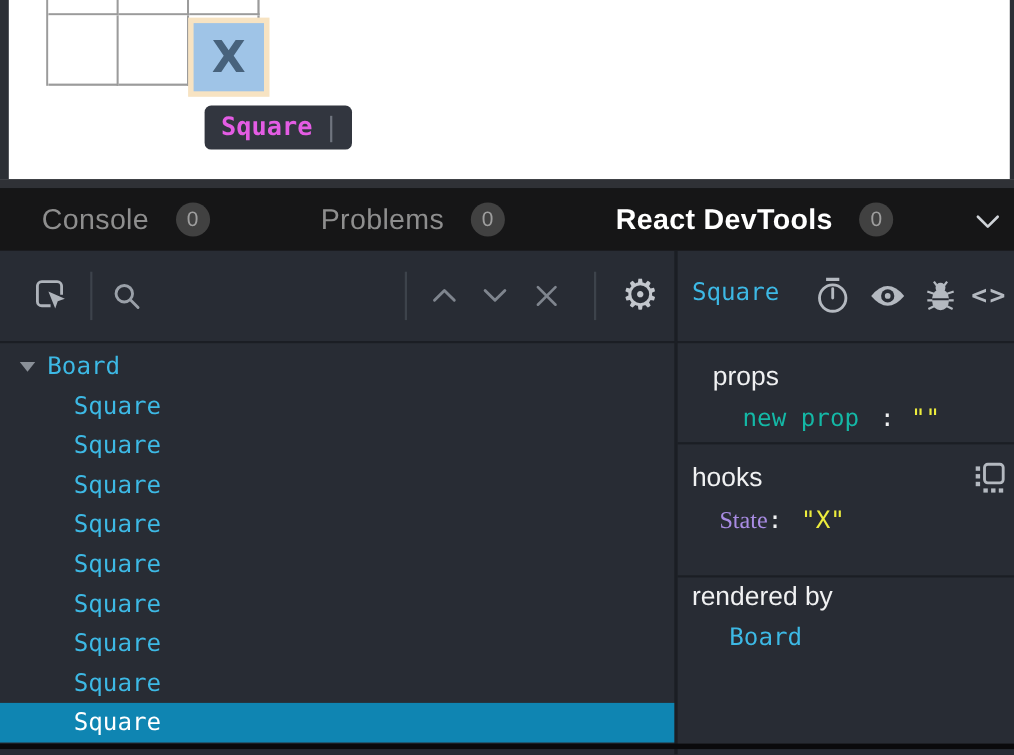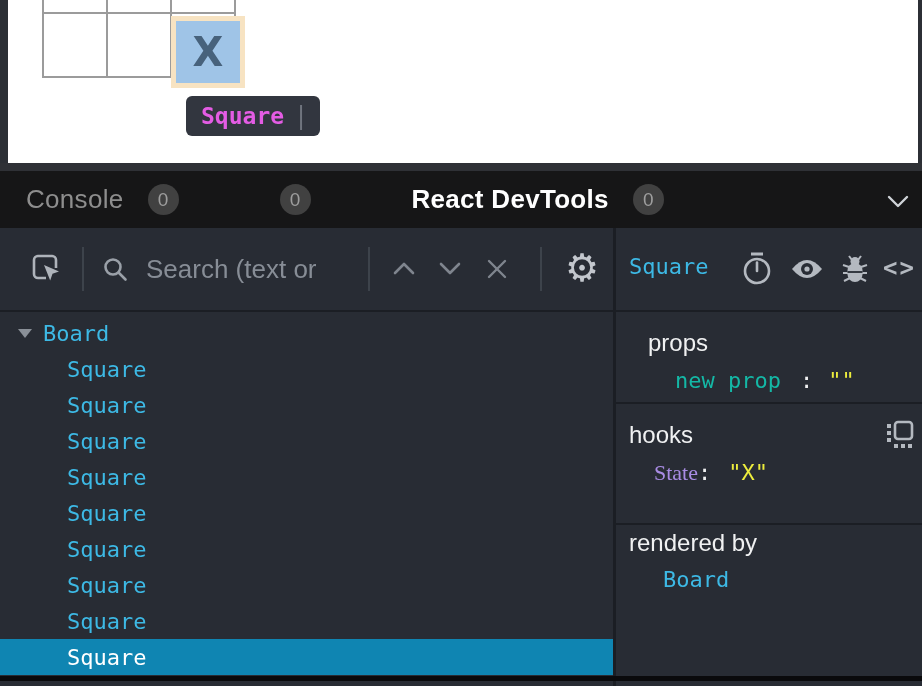--- a/index.html
+++ b/index.html
@@ -27,7 +27,7 @@
   
   .band   { position:absolute; left:0; top:163px; width:922px; height:8px; background:#2f3136; }
   .tabbar { position:absolute; left:0; top:171px; width:922px; height:57px; background:#161617;
-            display:flex; align-items:center; padding-left:26px; gap:101px; }
+            display:flex; align-items:center; padding-left:38px; gap:101px; }
   .tab { display:flex; align-items:center; gap:24px; cursor:default; }
   .tab .label { font-size:26px; color:#8e8e8e; letter-spacing:.3px; }
   .tab.active .label { color:#ffffff; font-weight:700; }

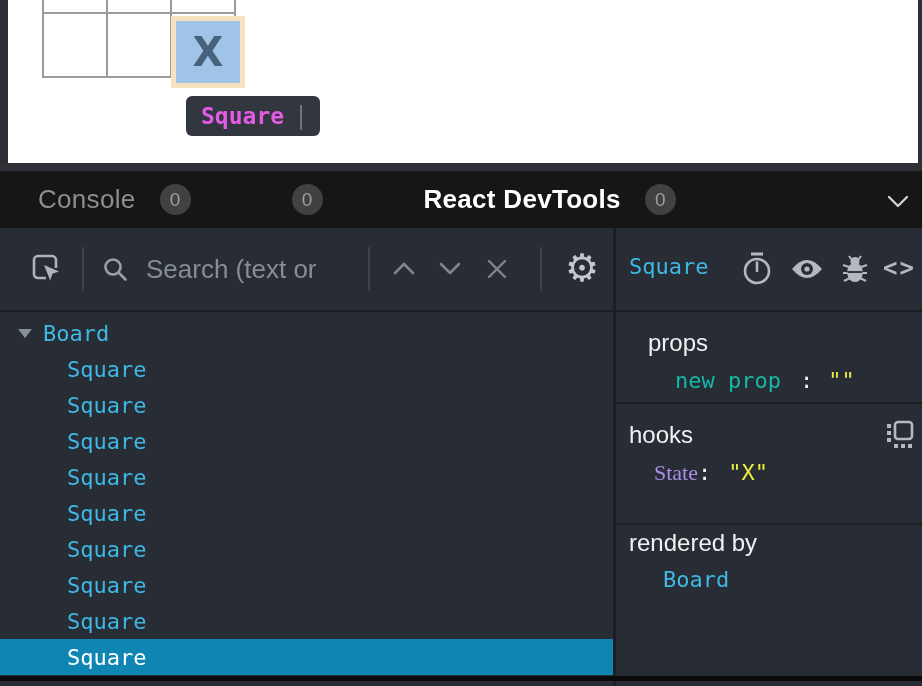--- a/index.html
+++ b/index.html
@@ -117,6 +117,7 @@
       <span class="badge">0</span>
     </div>
     <div class="tab">
+      <span class="label">Problems</span>
       <span class="badge">0</span>
     </div>
     <div class="tab active">

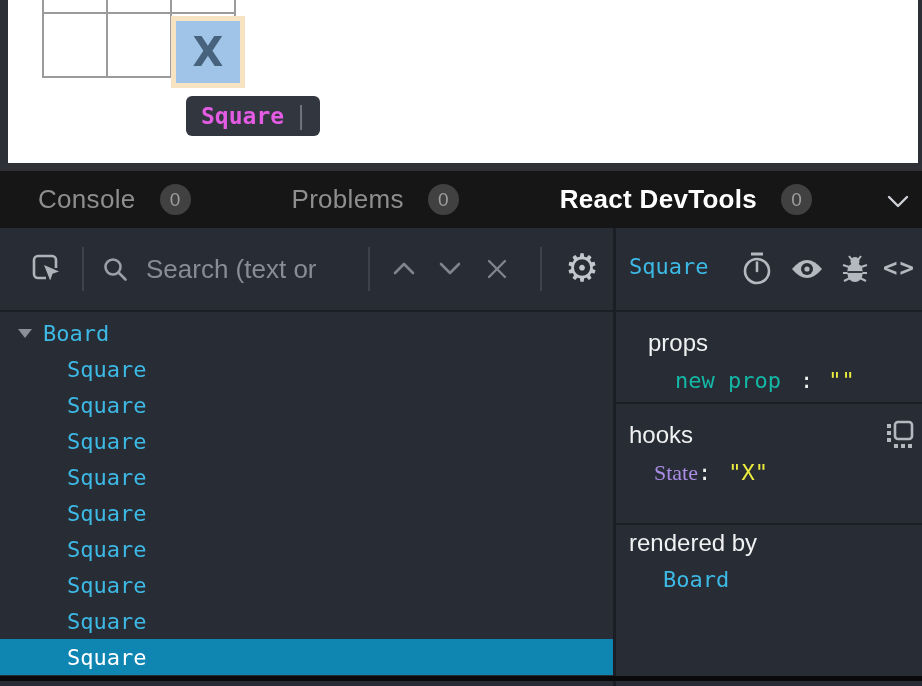--- a/index.html
+++ b/index.html
@@ -146,7 +146,6 @@
         <line x1="17.5" y1="17.5" x2="24.5" y2="24.5" stroke="#9aa0a8" stroke-width="2.6" stroke-linecap="round"></line>
       </svg>
     </span>
-    <input class="search-input" type="text" placeholder="Search (text or" style="">
     <span class="tdiv" style="left:368px;"></span>
     <span class="tool" style="left:392px; top:33px;">
       <svg width="24" height="15" viewBox="0 0 24 15">

